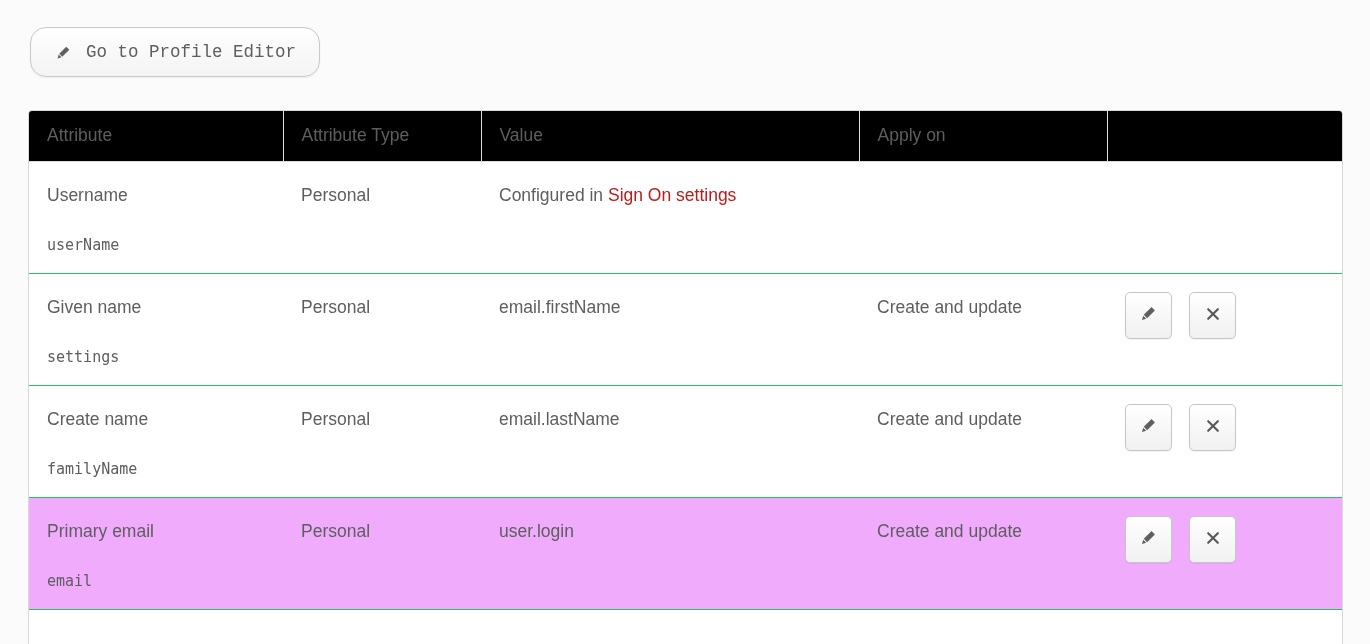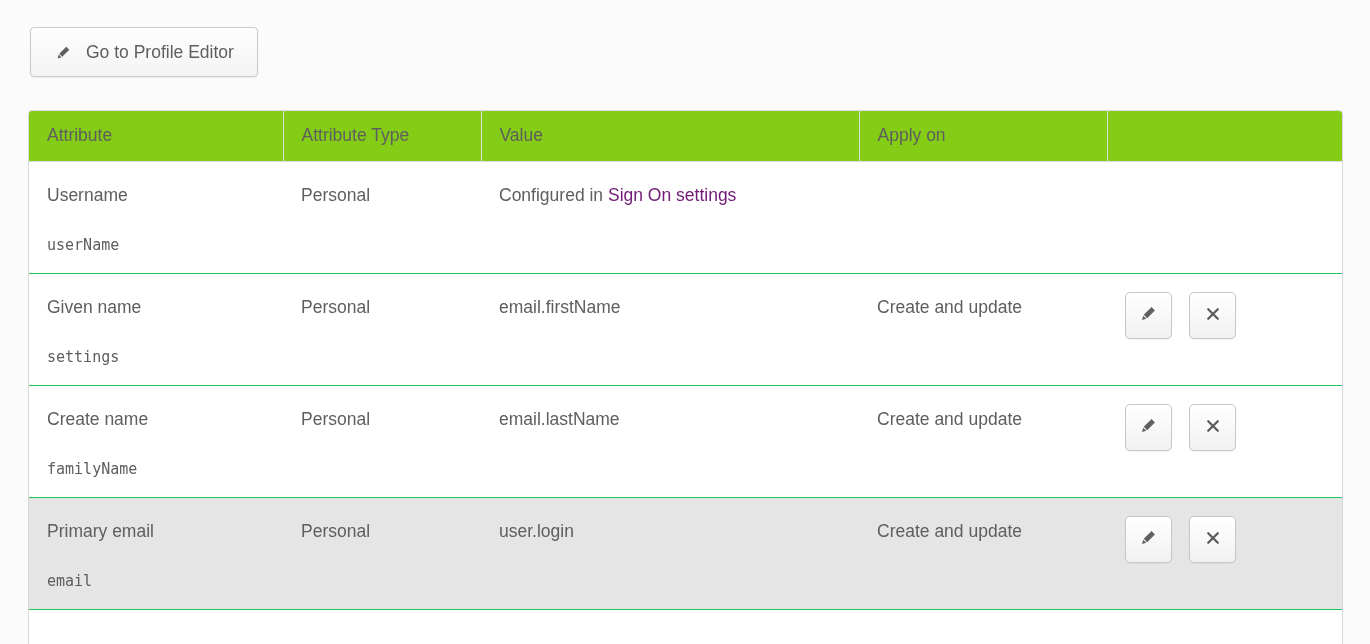--- a/index.html
+++ b/index.html
@@ -15,10 +15,10 @@
   .toolbar-btn {
     display:inline-flex; align-items:center; gap:13px;
     height:50px; padding:0 23px;
-    font-family:Liberation Sans, sans-serif;
+    font-family:Liberation Mono, monospace;
     font-size:17.5px; color:#5e5e5e;
     background:linear-gradient(#fefefe,#f4f4f4);
-    border:1px solid #c9c9c9; border-radius:4px;
+    border:1px solid #c9c9c9; border-radius:16px;
     box-shadow:0 1px 2px rgba(0,0,0,.06);
     cursor:pointer;
   }

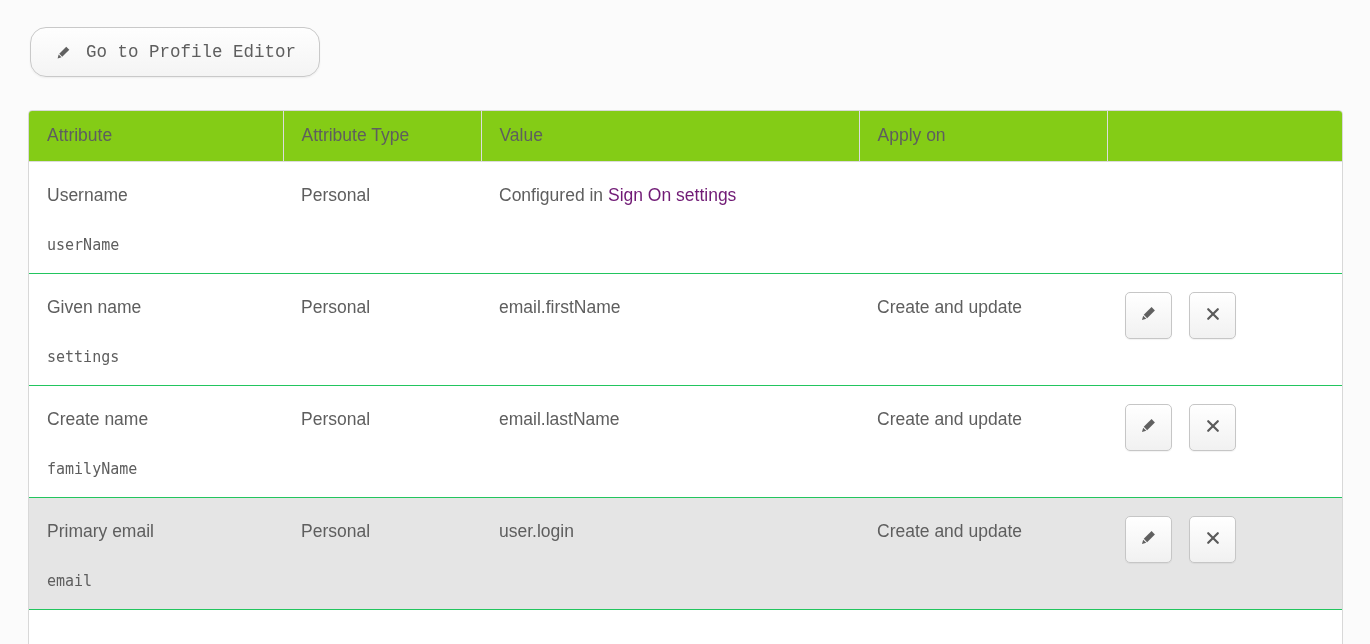--- a/index.html
+++ b/index.html
@@ -34,7 +34,7 @@
   col.c1{width:254px} col.c2{width:198px} col.c3{width:378px} col.c4{width:248px} col.c5{width:auto}
   thead th {
     height:50px; padding:0 18px;
-    background:#84cc16;
+    background:#000000;
     font-weight:400; font-size:17.5px; color:#5e5e5e;
     text-align:left; vertical-align:middle;
     border-bottom:1px solid #dcdcdc;

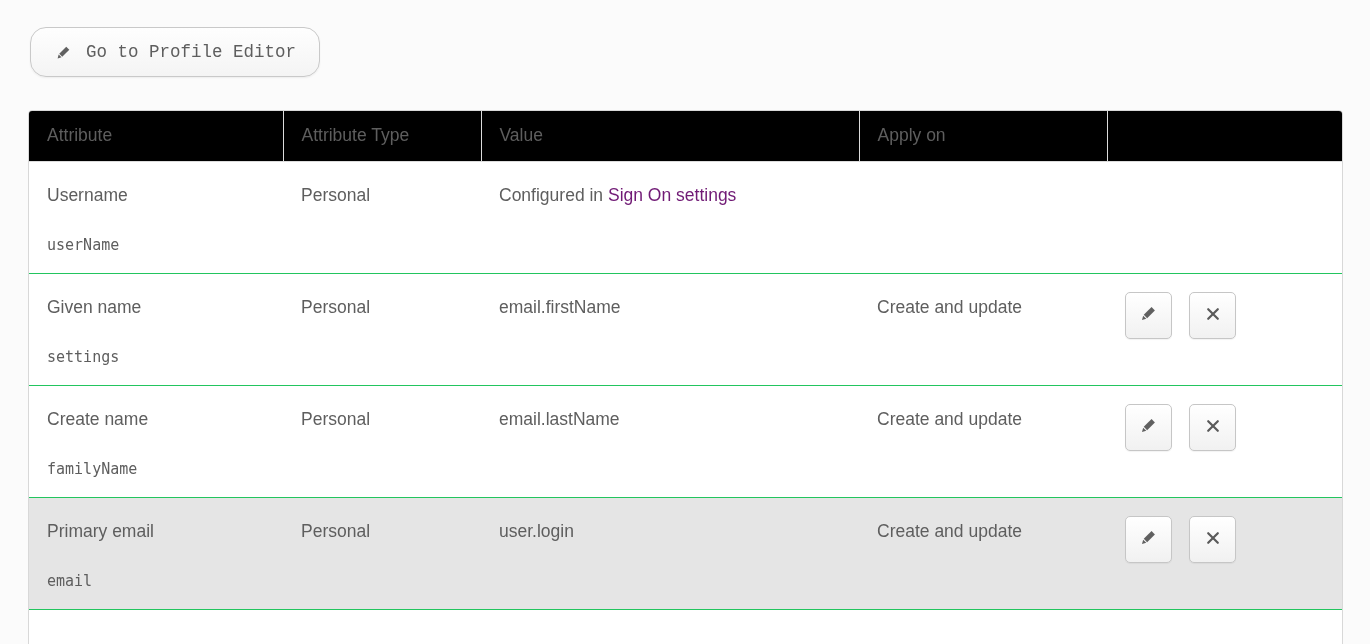--- a/index.html
+++ b/index.html
@@ -54,7 +54,7 @@
     font-family:"DejaVu Sans Mono","Liberation Mono",monospace;
     font-size:15px; color:#5e5e5e;
   }
-  a.cell-link { color:#701a75; text-decoration:none; cursor:pointer; }
+  a.cell-link { color:#b91c1c; text-decoration:none; cursor:pointer; }
   
   td.actions { padding-top:18px; }
   .icon-btn {

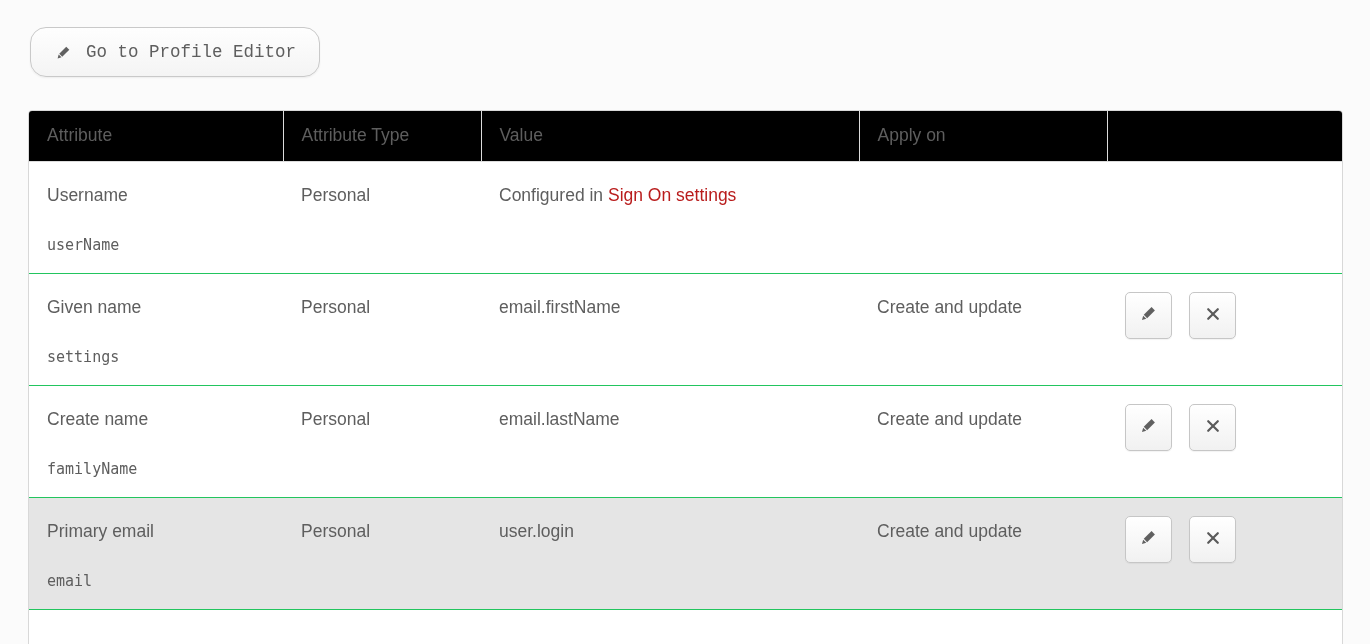--- a/index.html
+++ b/index.html
@@ -47,7 +47,7 @@
     font-size:17.5px; color:#5e5e5e;
   }
   tbody tr:not(:first-child) td { border-top:1px solid #22c55e; }
-  tr.highlighted td { background:#e5e5e5;margin-top:36px; }
+  tr.highlighted td { background:#f0abfc;margin-top:36px; }
   tr.partial-row td { height:60px; background:#fff; }
   .attr-label { margin-bottom:30px; }
   .attr-code {

